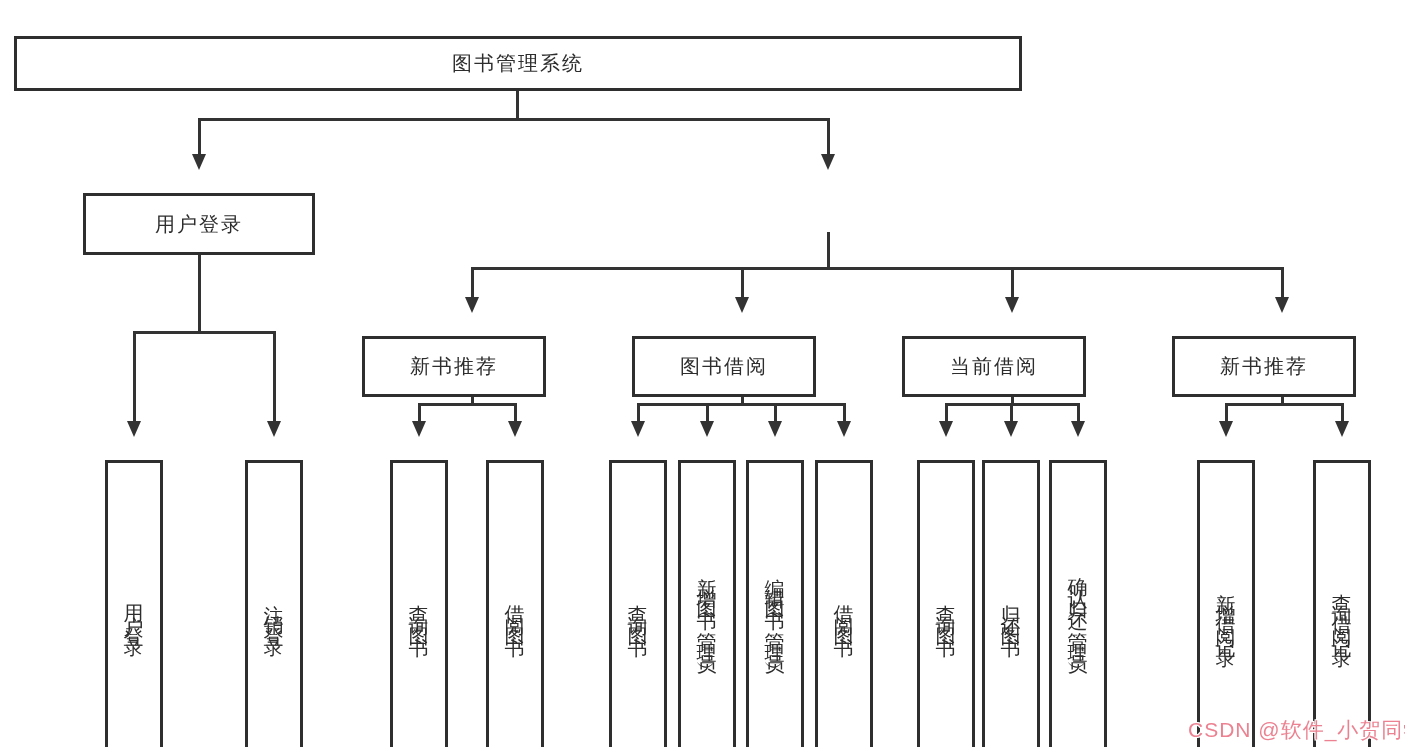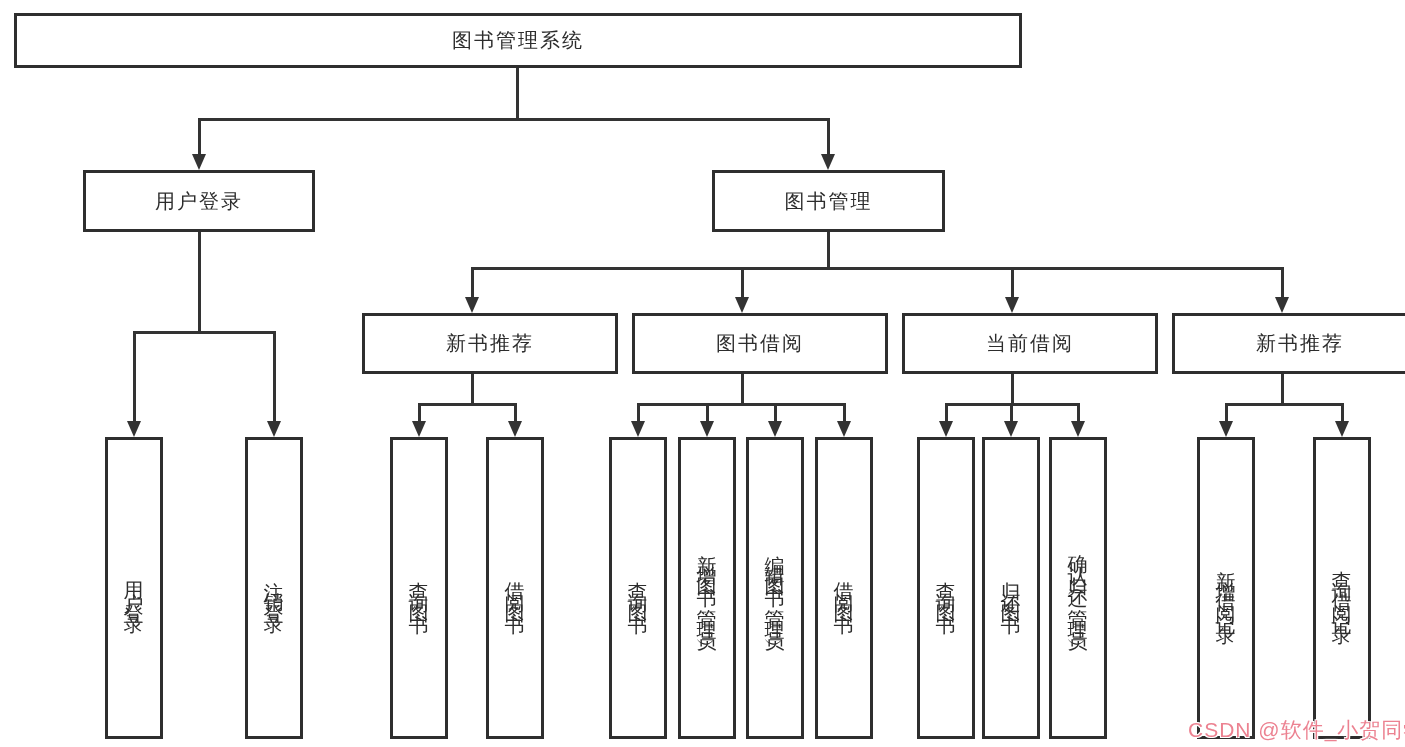--- a/index.html
+++ b/index.html
@@ -16,7 +16,7 @@
   }
   .node {
     position:absolute; box-sizing:border-box; background:#ffffff;
-    border:3px solid #2e2e2e; display:flex; align-items:center; justify-content:center;
+    border:3px solid #2e2e2e; display:flex; align-items:center; justify-content:center;margin-top:23px;
   }
   .hlabel { font-size:20px; letter-spacing:2px; color:#2d2d2d; white-space:nowrap; }
   .vlabel {

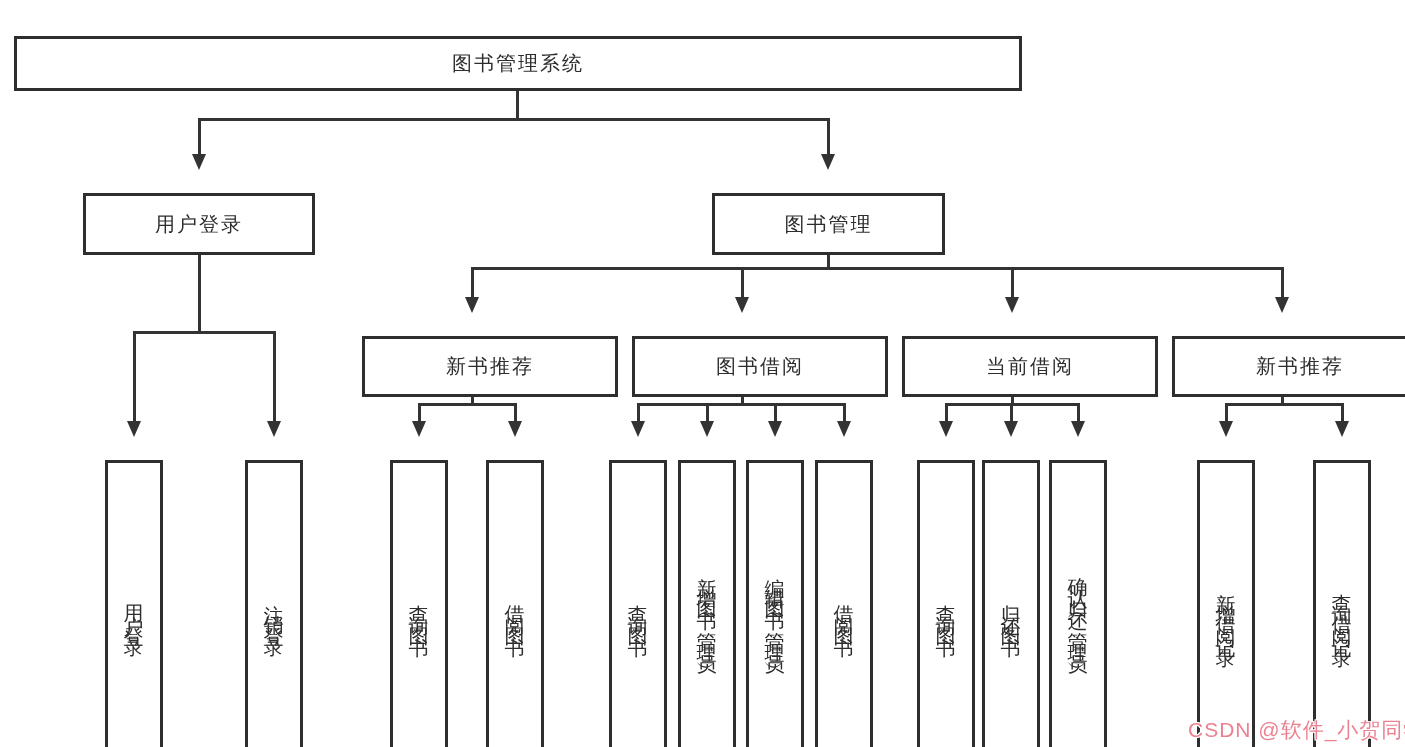--- a/index.html
+++ b/index.html
@@ -103,9 +103,6 @@
   <div class="node lvl2" style="left:83px;width:232px">
     <span class="hlabel">用户登录</span>
   </div>
-  <div class="node lvl2" style="left:712px;width:233px">
-    <span class="hlabel">图书管理</span>
-  </div>
 
   <div class="node lvl3" style="left:362px">
     <span class="hlabel">新书推荐</span>

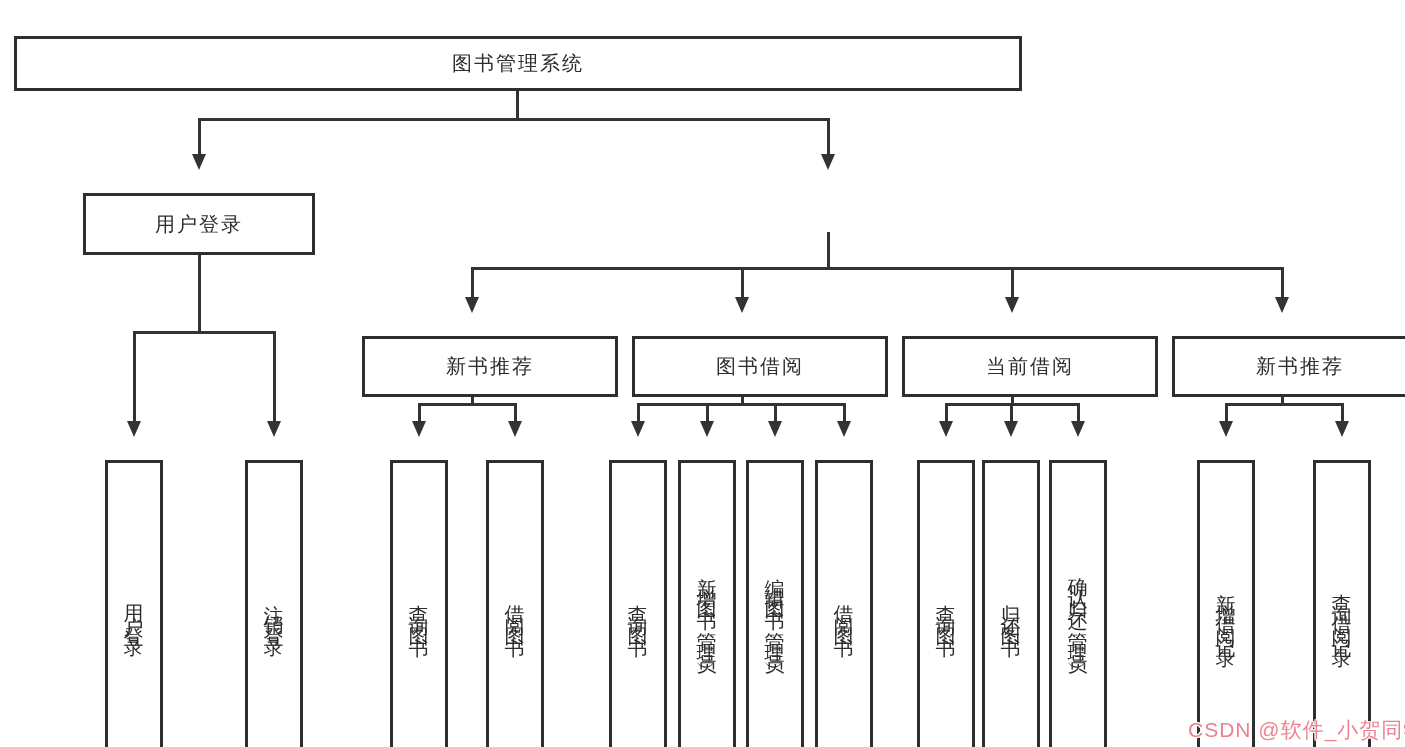--- a/index.html
+++ b/index.html
@@ -24,7 +24,7 @@
     font-size:20px; letter-spacing:11px; line-height:1; color:#2d2d2d;
   }
   .lvl2 { top:170px; height:62px; }
-  .lvl3 { top:313px; height:61px; width:256px; }
+  .lvl3 { top:313px; height:61px; width:184px; }
   .leaf { top:437px; height:302px; width:58px; }
   #watermark {
     position:absolute; left:1188px; top:716px;

